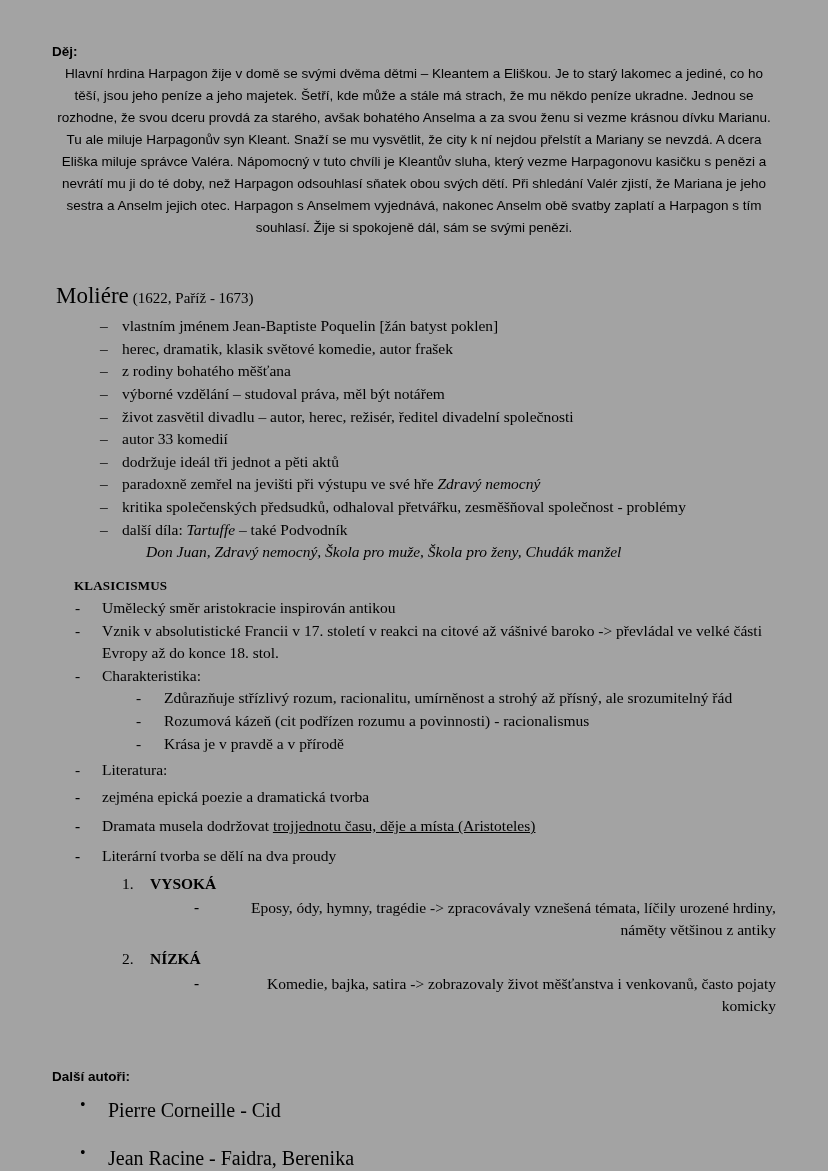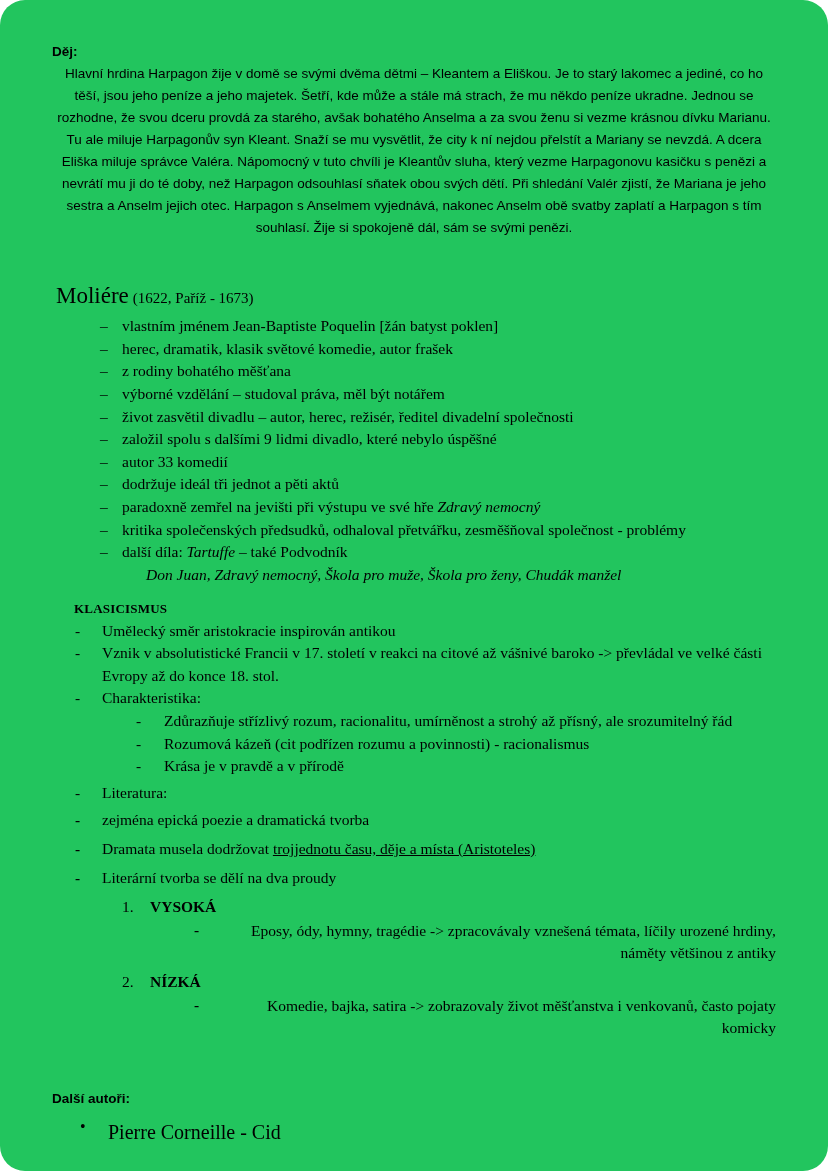--- a/index.html
+++ b/index.html
@@ -10,14 +10,13 @@
   .page {
     width: 828px;
     height: 1171px;
-    background: #22c55e;
+    background: #a3a3a3;
     position: relative;
     box-sizing: border-box;
     padding: 44px 52px 20px 52px;
     font-family: "Liberation Serif", serif;
     color: #000000;
     overflow: hidden;
-    border-radius: 25px;
   }
 
   

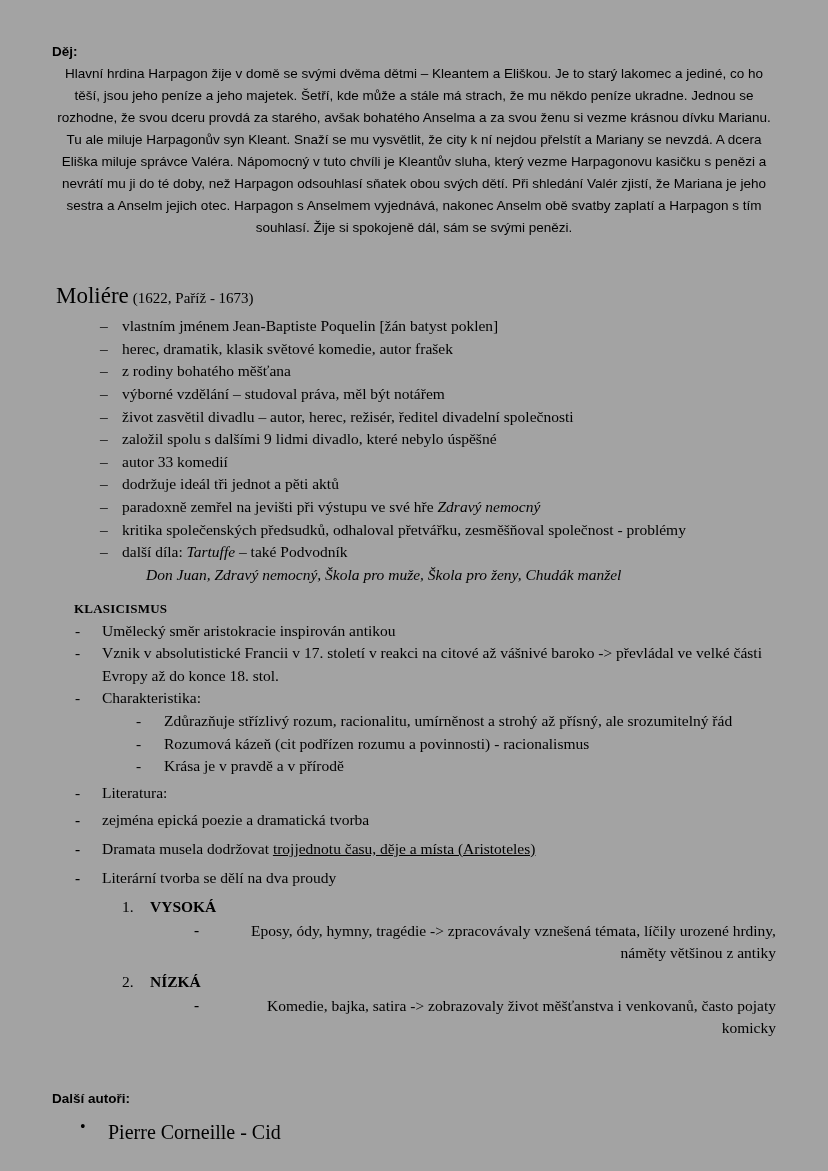--- a/index.html
+++ b/index.html
@@ -239,7 +239,6 @@
       <li>z rodiny bohatého měšťana</li>
       <li>výborné vzdělání – studoval práva, měl být notářem</li>
       <li>život zasvětil divadlu – autor, herec, režisér, ředitel divadelní společnosti</li>
-      <li>založil spolu s dalšími 9 lidmi divadlo, které nebylo úspěšné</li>
       <li>autor 33 komedií</li>
       <li>dodržuje ideál tři jednot a pěti aktů</li>
       <li><span>paradoxně zemřel na jevišti při výstupu ve své hře </span><span class="it">Zdravý nemocný</span></li>

